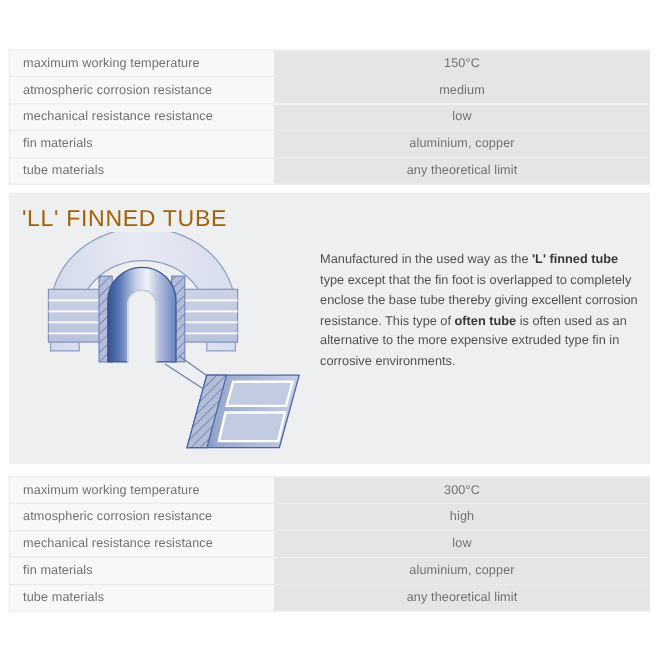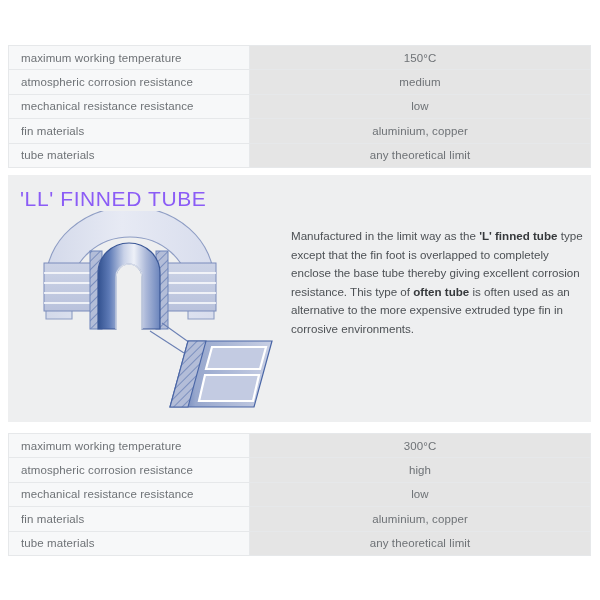--- a/index.html
+++ b/index.html
@@ -70,7 +70,7 @@
     left: 12px;
     top: 12px;
     font-size: 21px;
-    color: #8b5cf6;
+    color: #a16207;
     font-family: "Liberation Sans", sans-serif;
     letter-spacing: 0.6px;
     font-weight: 400;

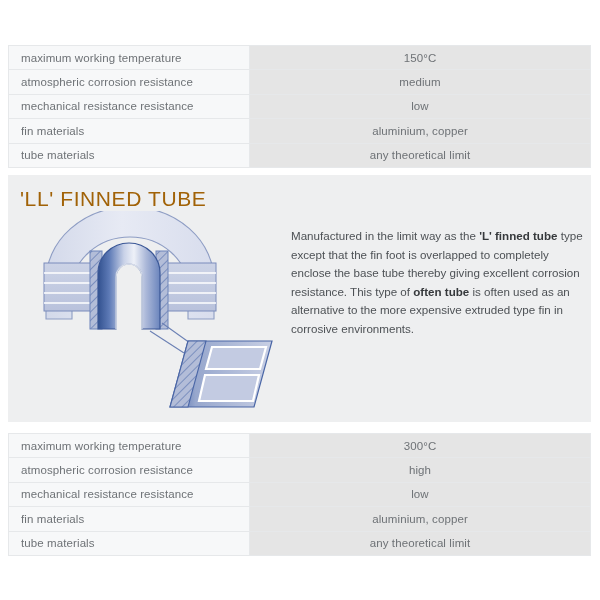--- a/index.html
+++ b/index.html
@@ -201,7 +201,7 @@
     </svg>
 
     <div class="panel-body">
-      <span>Manufactured in the limit way as the </span><b>'L' finned tube</b><span> type except that the fin foot is overlapped to completely enclose the base tube thereby giving excellent corrosion resistance. This type of </span><b>often tube</b><span> is often used as an alternative to the more expensive extruded type fin in corrosive environments.</span>
+      <span>Manufactured in the used way as the </span><b>'L' finned tube</b><span> type except that the fin foot is overlapped to completely enclose the base tube thereby giving excellent corrosion resistance. This type of </span><b>often tube</b><span> is often used as an alternative to the more expensive extruded type fin in corrosive environments.</span>
     </div>
   </div>
 

